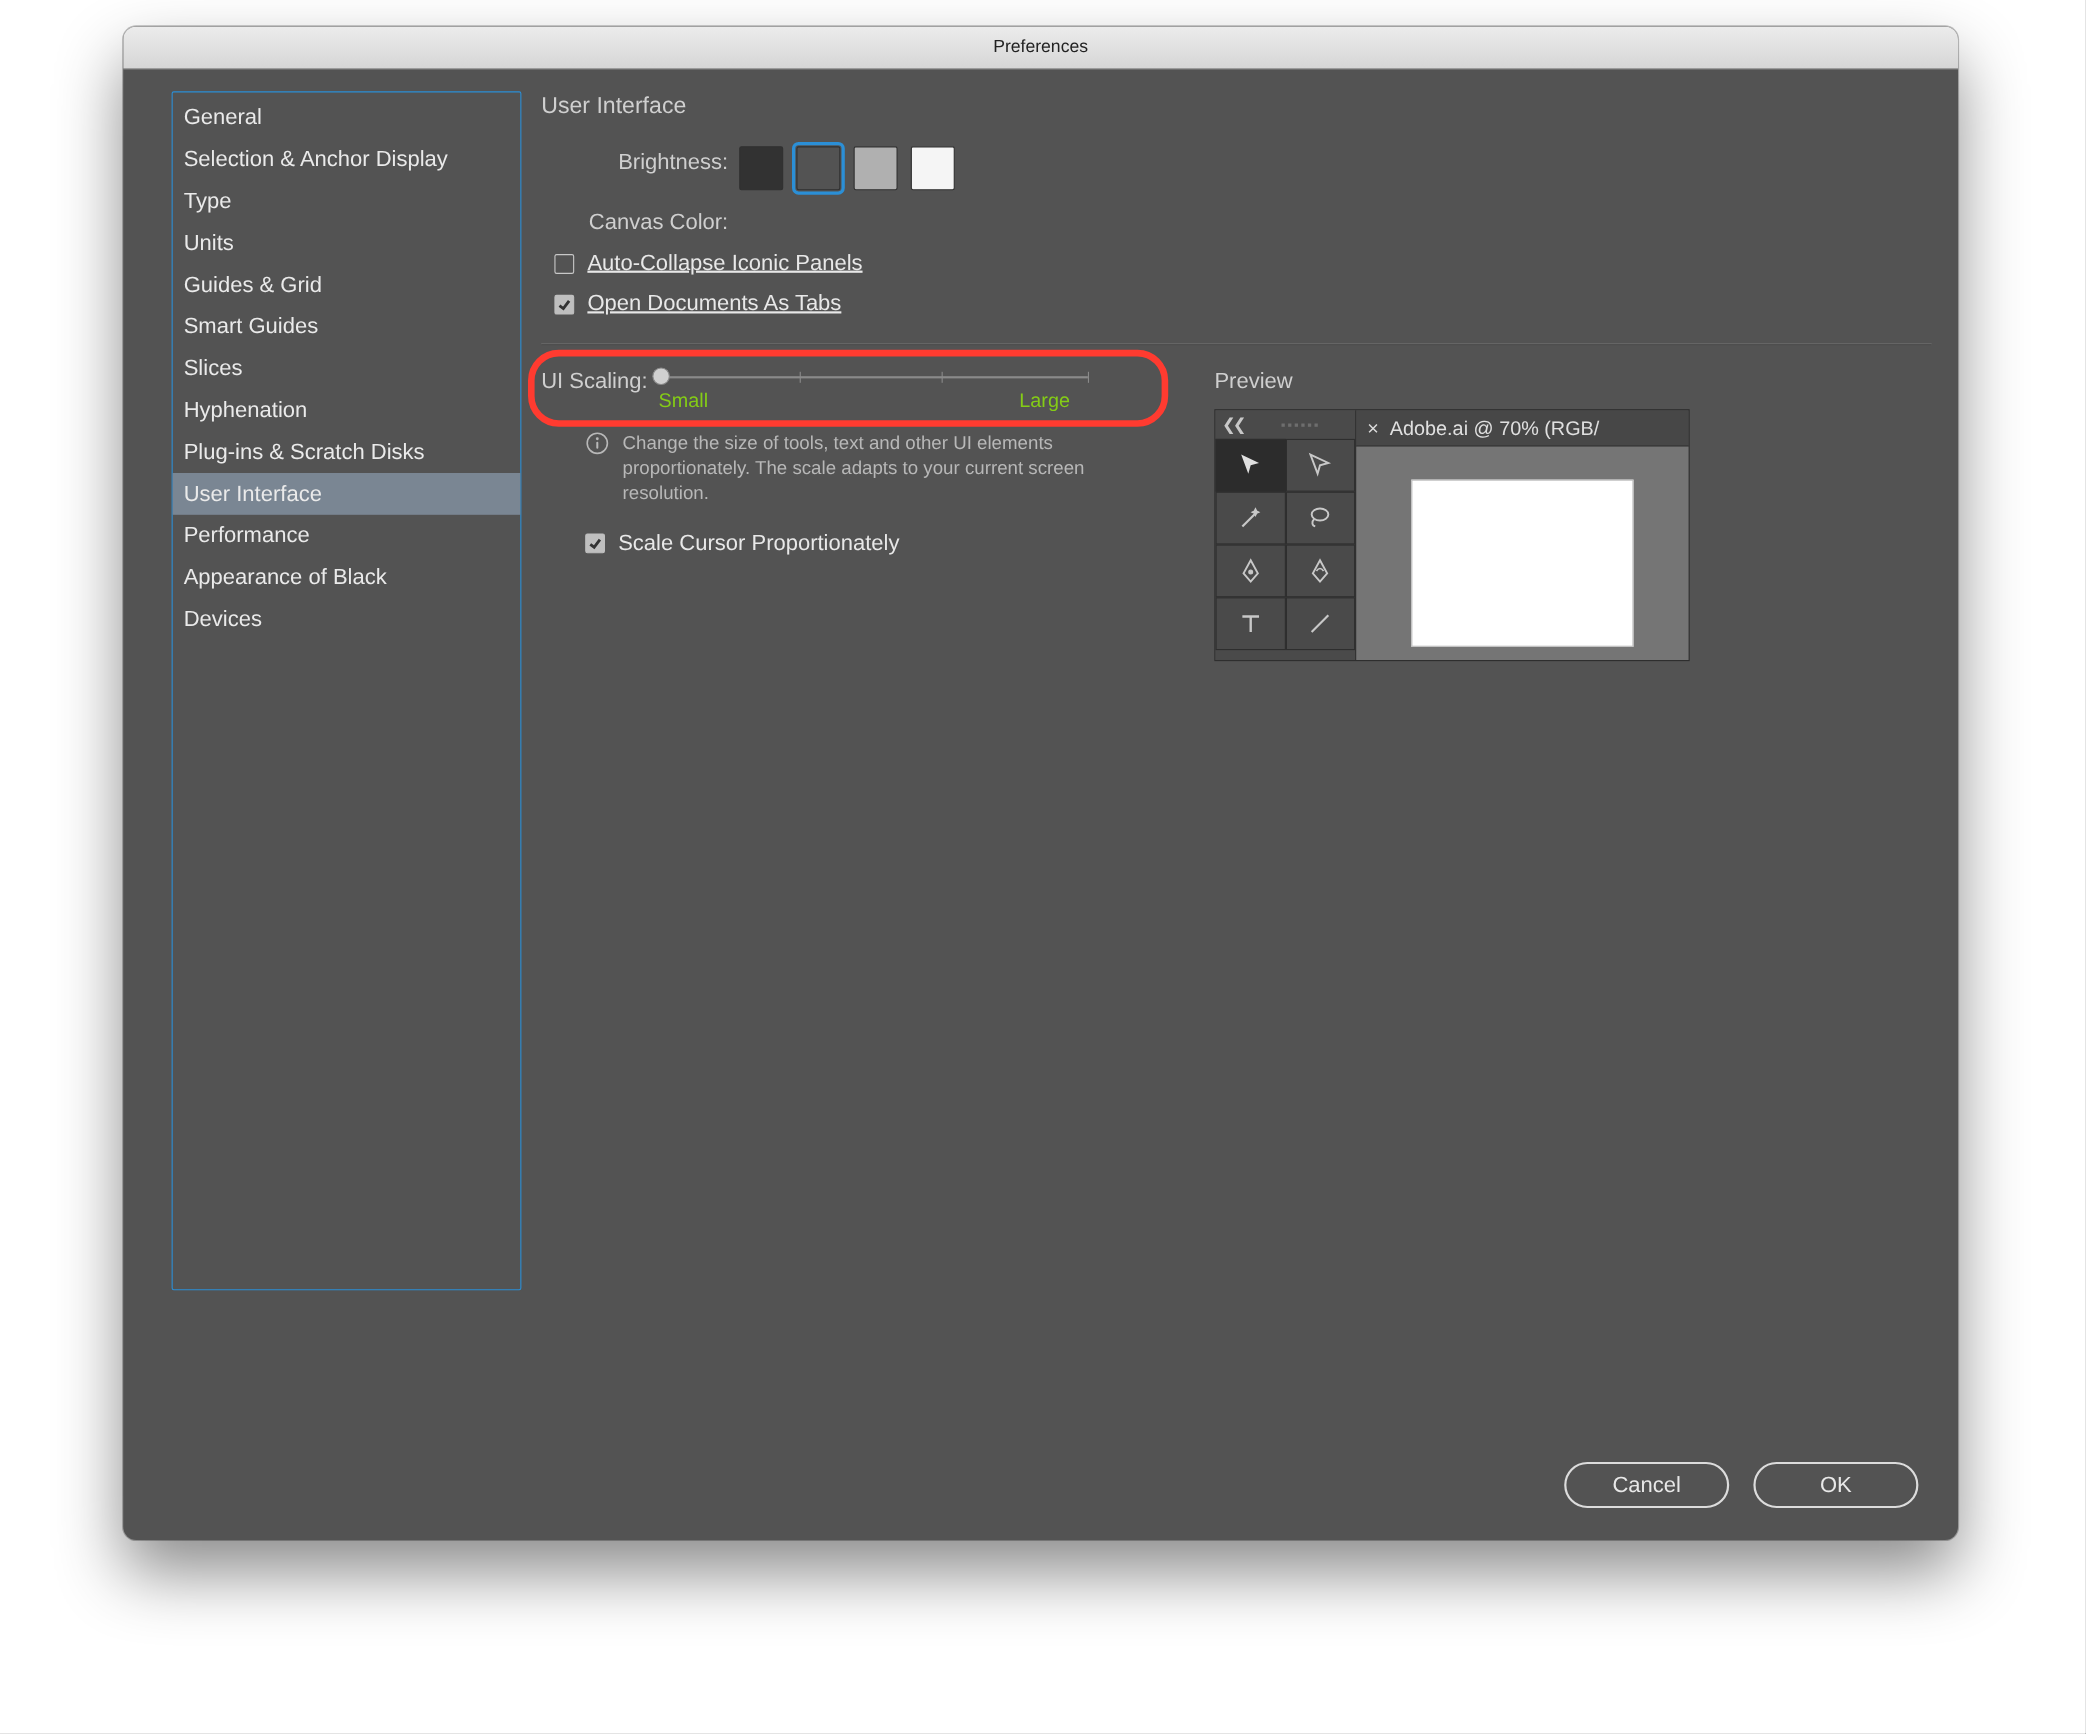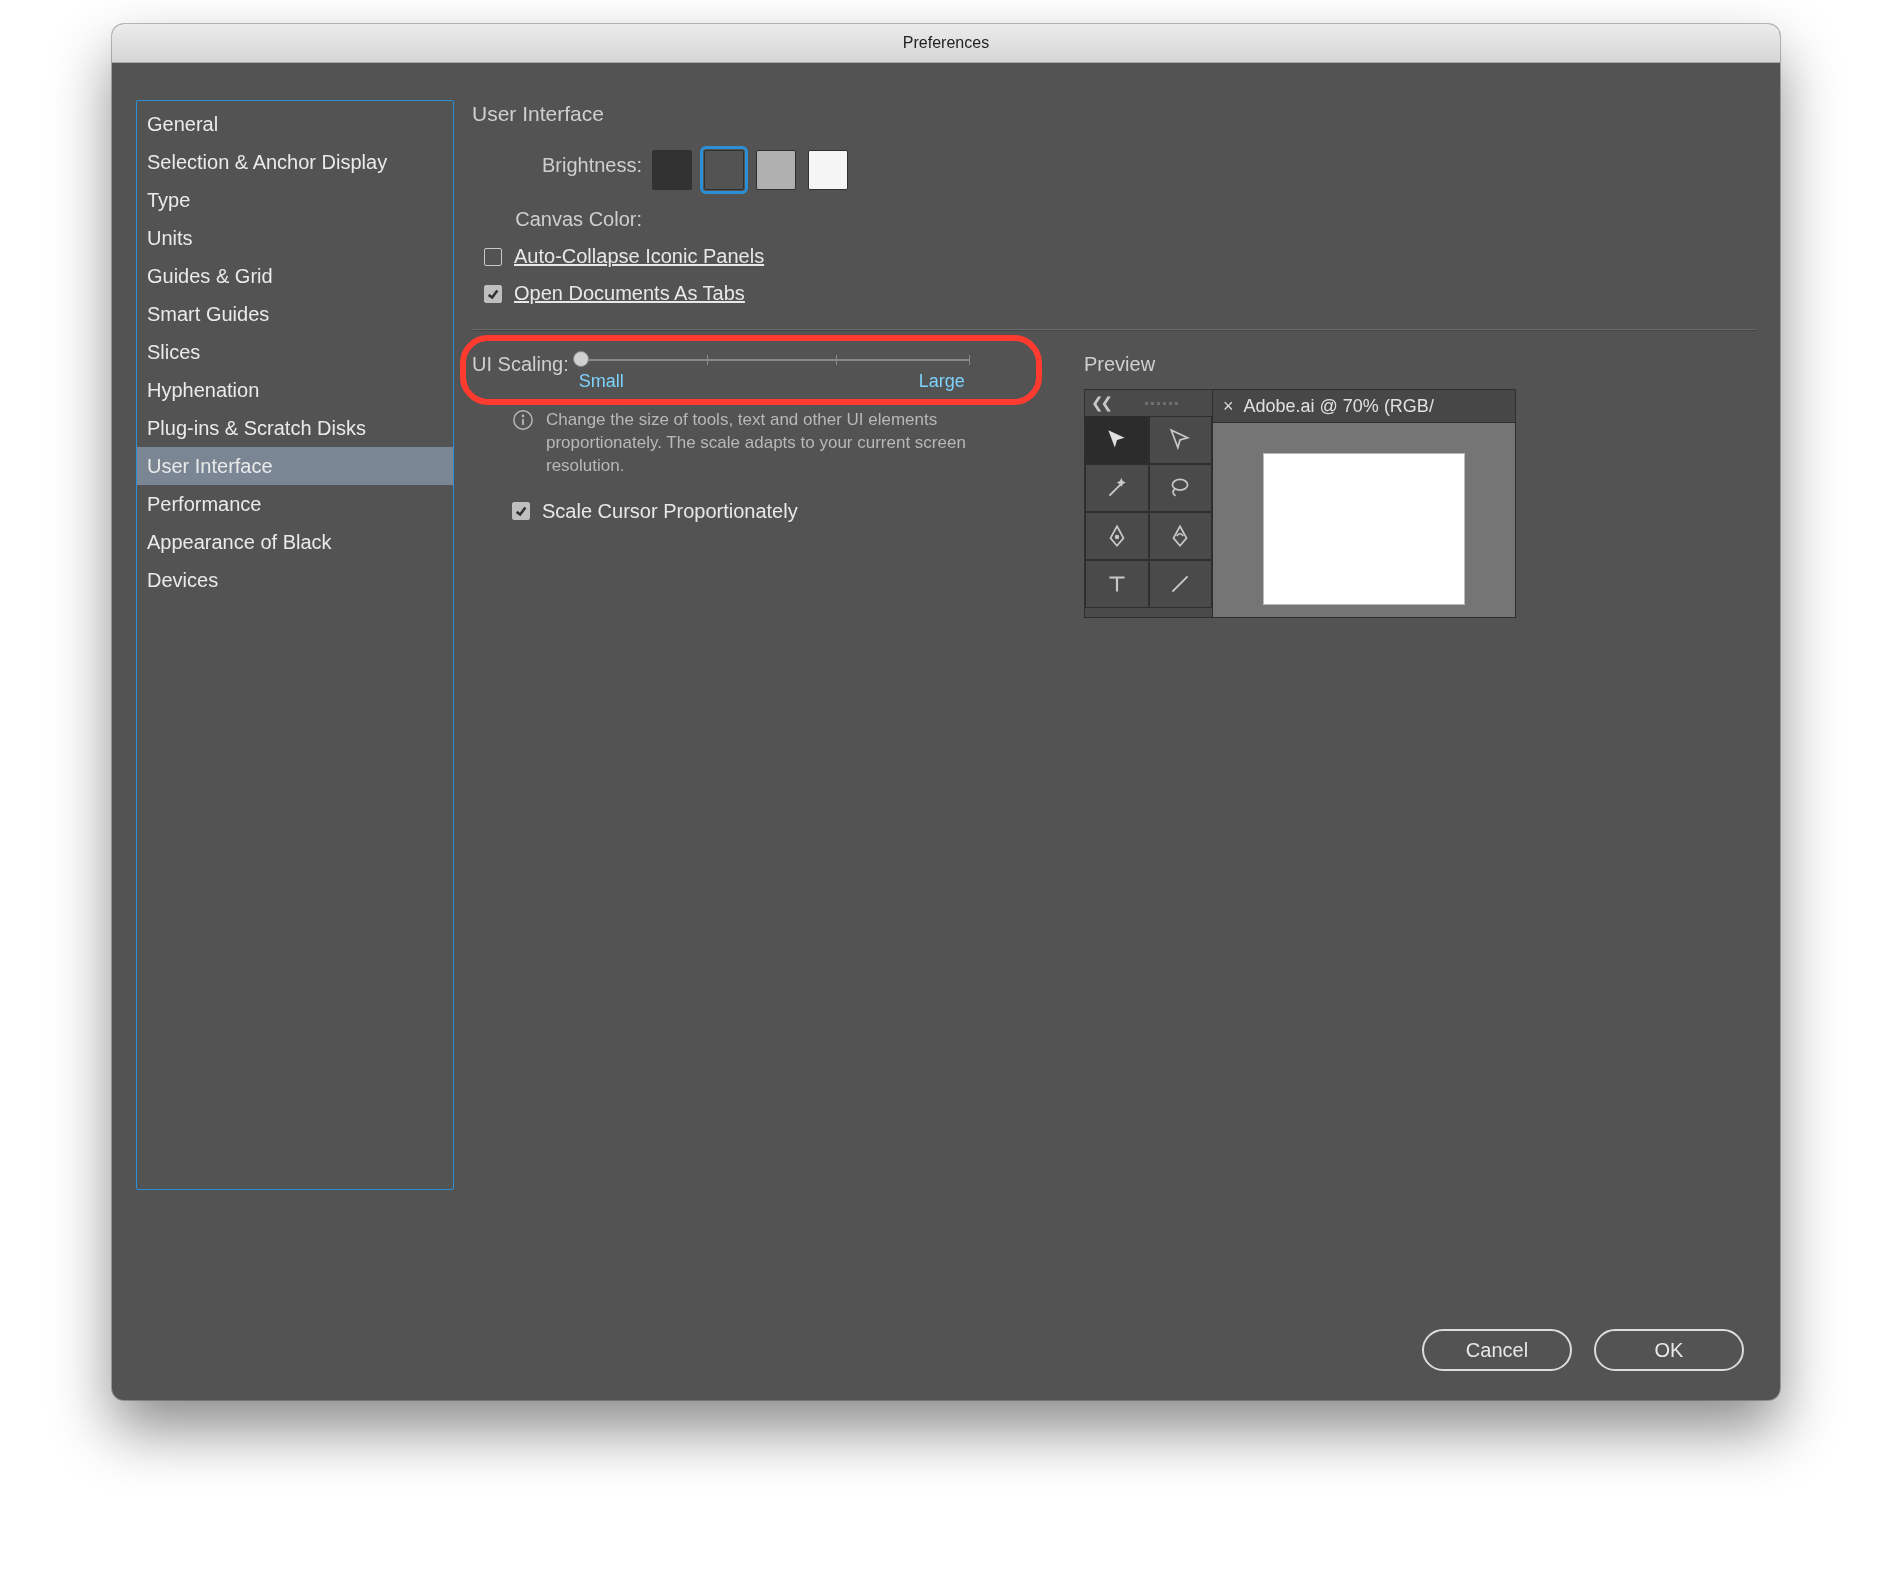--- a/index.html
+++ b/index.html
@@ -17,7 +17,7 @@
     color:#222;font-size:16px;
     border-bottom:1px solid #a8a8a8;
   }
-  .body{display:flex;padding:37px 24px 100px 24px;gap:18px;box-sizing:border-box;height:calc(100% - 38px);position:relative;}
+  .body{display:flex;padding:20px 24px 100px 24px;gap:18px;box-sizing:border-box;height:calc(100% - 38px);position:relative;margin-left:20px;}
   
   .sidebar{
     width:318px;flex:0 0 318px;

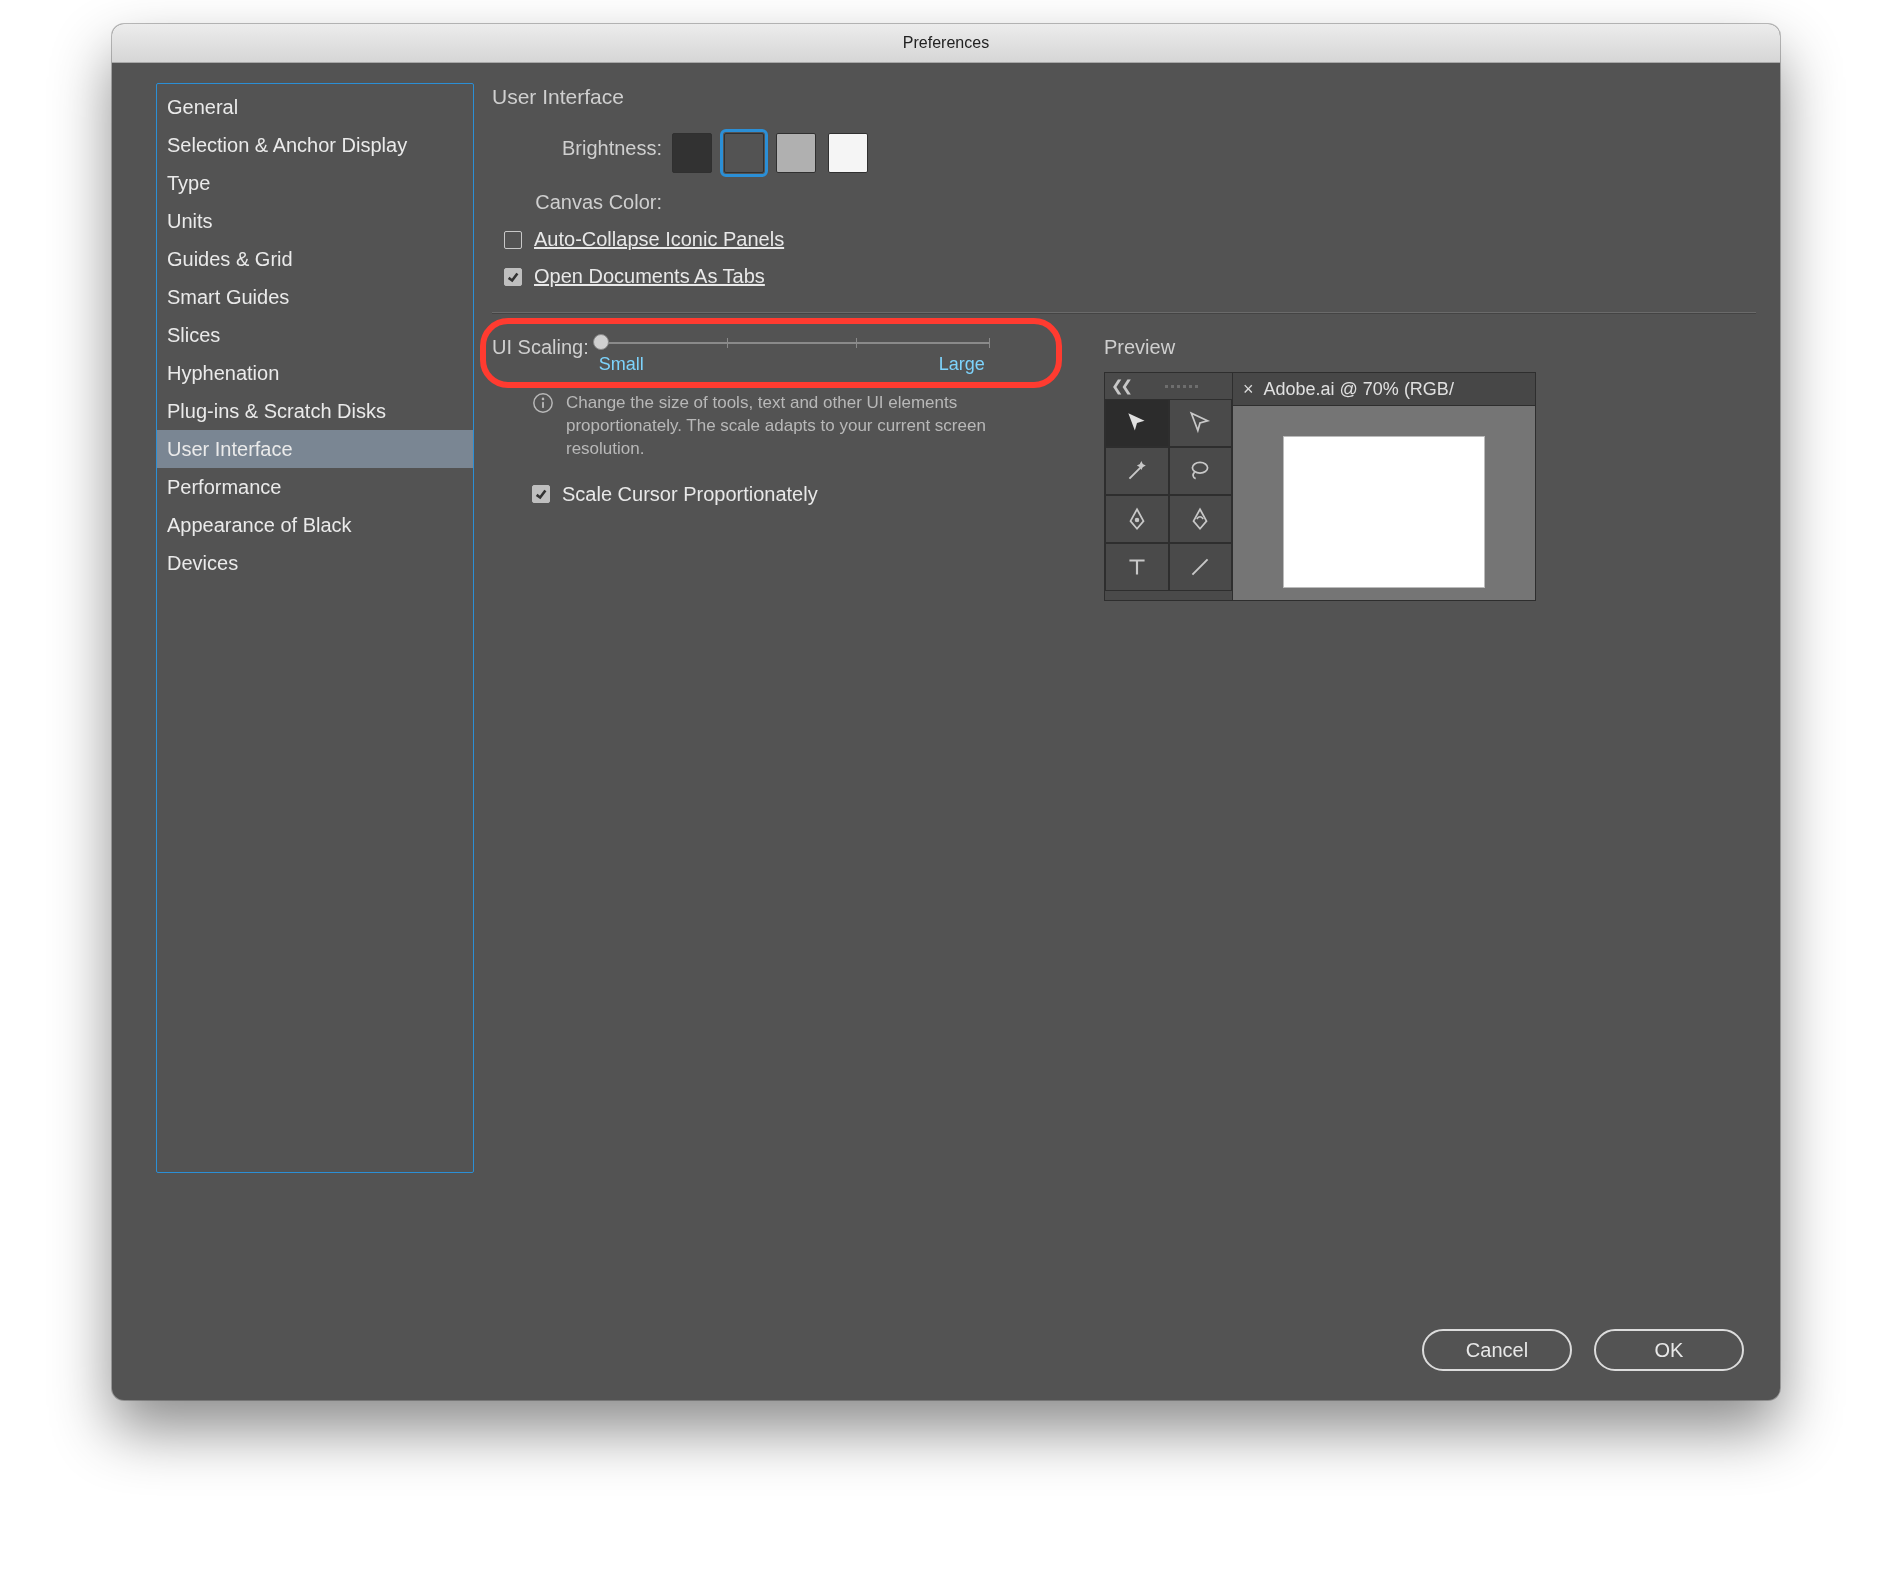--- a/index.html
+++ b/index.html
@@ -56,7 +56,7 @@
   .track{position:absolute;left:0;right:0;top:6px;height:2px;background:#8a8a8a;}
   .tick{position:absolute;top:2px;width:1px;height:10px;background:#8a8a8a;}
   .thumb{position:absolute;top:-2px;width:16px;height:16px;border-radius:50%;background:#d0d0d0;border:1px solid #888;box-sizing:border-box;cursor:grab;}
-  .slabels{position:absolute;left:0;right:4px;top:18px;display:flex;justify-content:space-between;color:#7dd3fc;font-size:18px;}
+  .slabels{position:absolute;left:0;right:16px;top:18px;display:flex;justify-content:space-between;color:#84cc16;font-size:18px;}
   
   .info-row{display:flex;gap:12px;margin-left:40px;margin-top:16px;}
   .info-icon{flex:0 0 22px;height:22px;}

